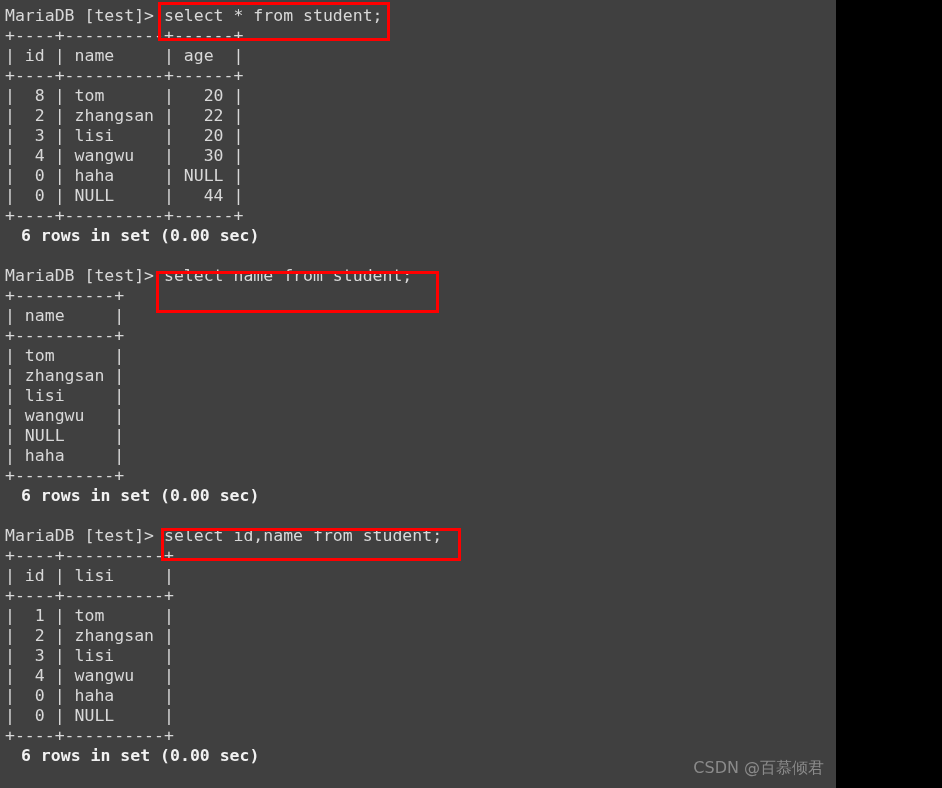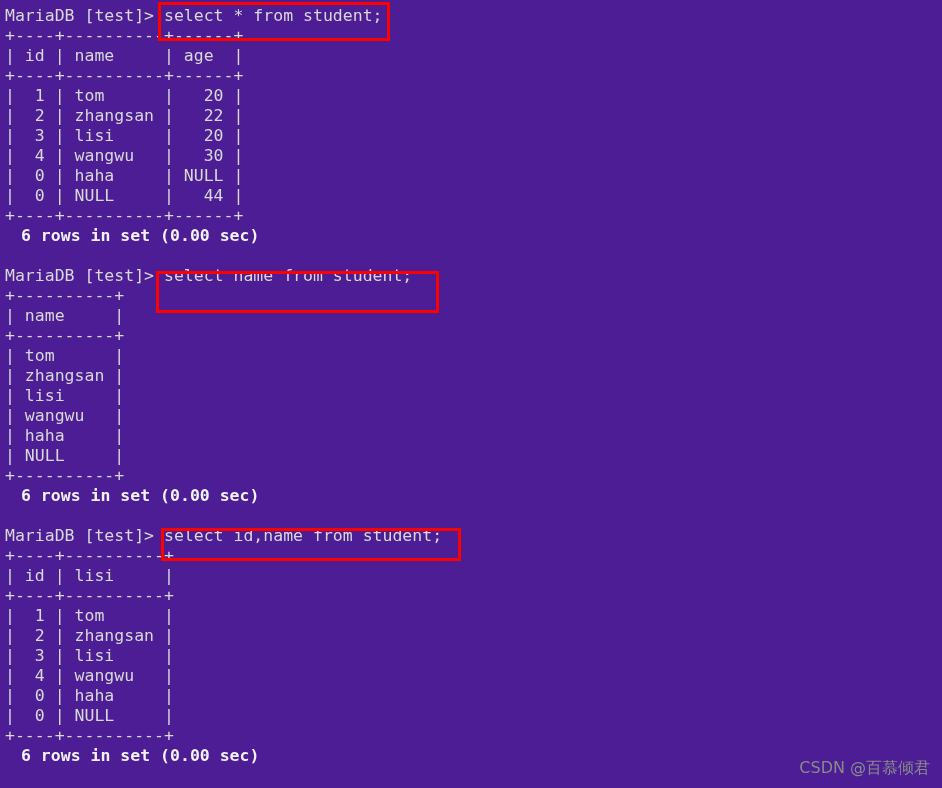--- a/index.html
+++ b/index.html
@@ -19,9 +19,9 @@
     position: absolute;
     left: 0;
     top: 0;
-    width: 942px;
+    width: 836px;
     height: 788px;
-    background: #4c1d95;
+    background: #404040;
     padding: 6px 16px 0 5px;
     box-sizing: border-box;
   }

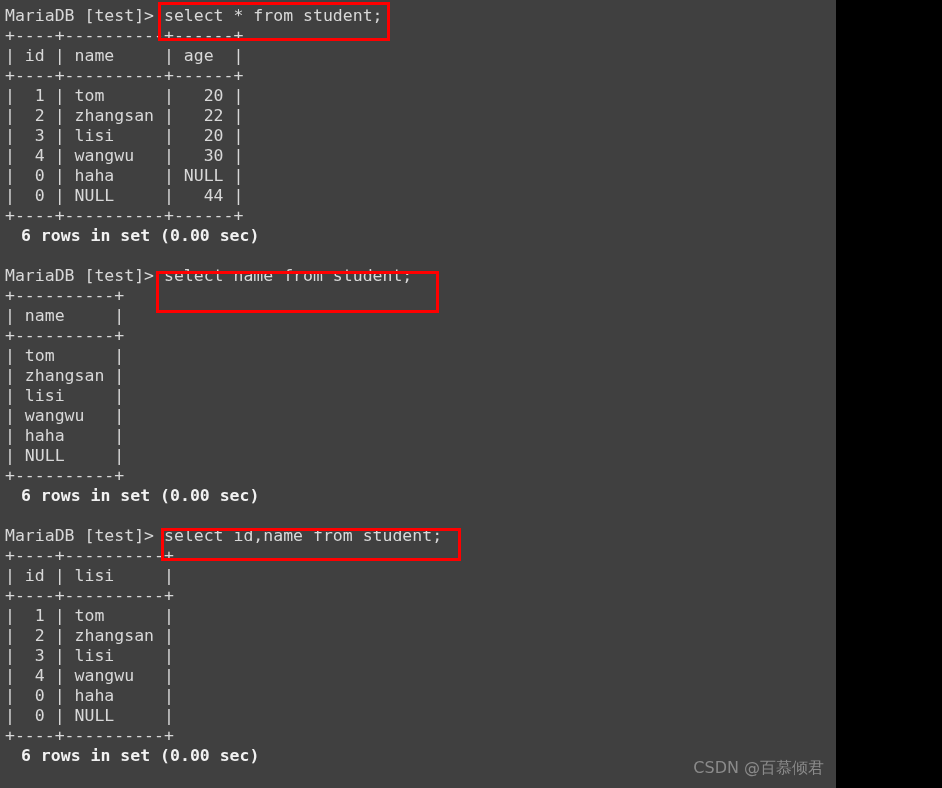--- a/index.html
+++ b/index.html
@@ -91,7 +91,7 @@
   <div class="line">+----+----------+------+</div>
   <div class="line">| id | name     | age  |</div>
   <div class="line">+----+----------+------+</div>
-  <div class="line">|  1 | tom      |   20 |</div>
+  <div class="line">|  8 | tom      |   20 |</div>
   <div class="line">|  2 | zhangsan |   22 |</div>
   <div class="line">|  3 | lisi     |   20 |</div>
   <div class="line">|  4 | wangwu   |   30 |</div>

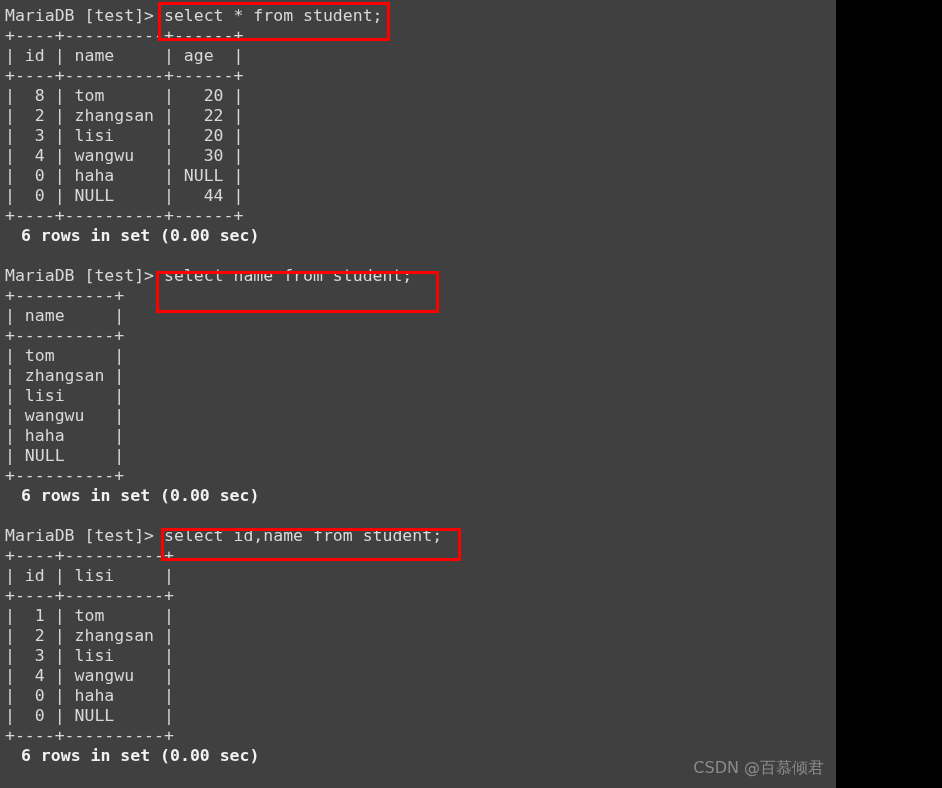--- a/index.html
+++ b/index.html
@@ -109,8 +109,8 @@
   <div class="line">| zhangsan |</div>
   <div class="line">| lisi     |</div>
   <div class="line">| wangwu   |</div>
+  <div class="line">| NULL     |</div>
   <div class="line">| haha     |</div>
-  <div class="line">| NULL     |</div>
   <div class="line">+----------+</div>
   <div class="line bold">6 rows in set (0.00 sec)</div>
   <div class="line blank">&nbsp;</div>

